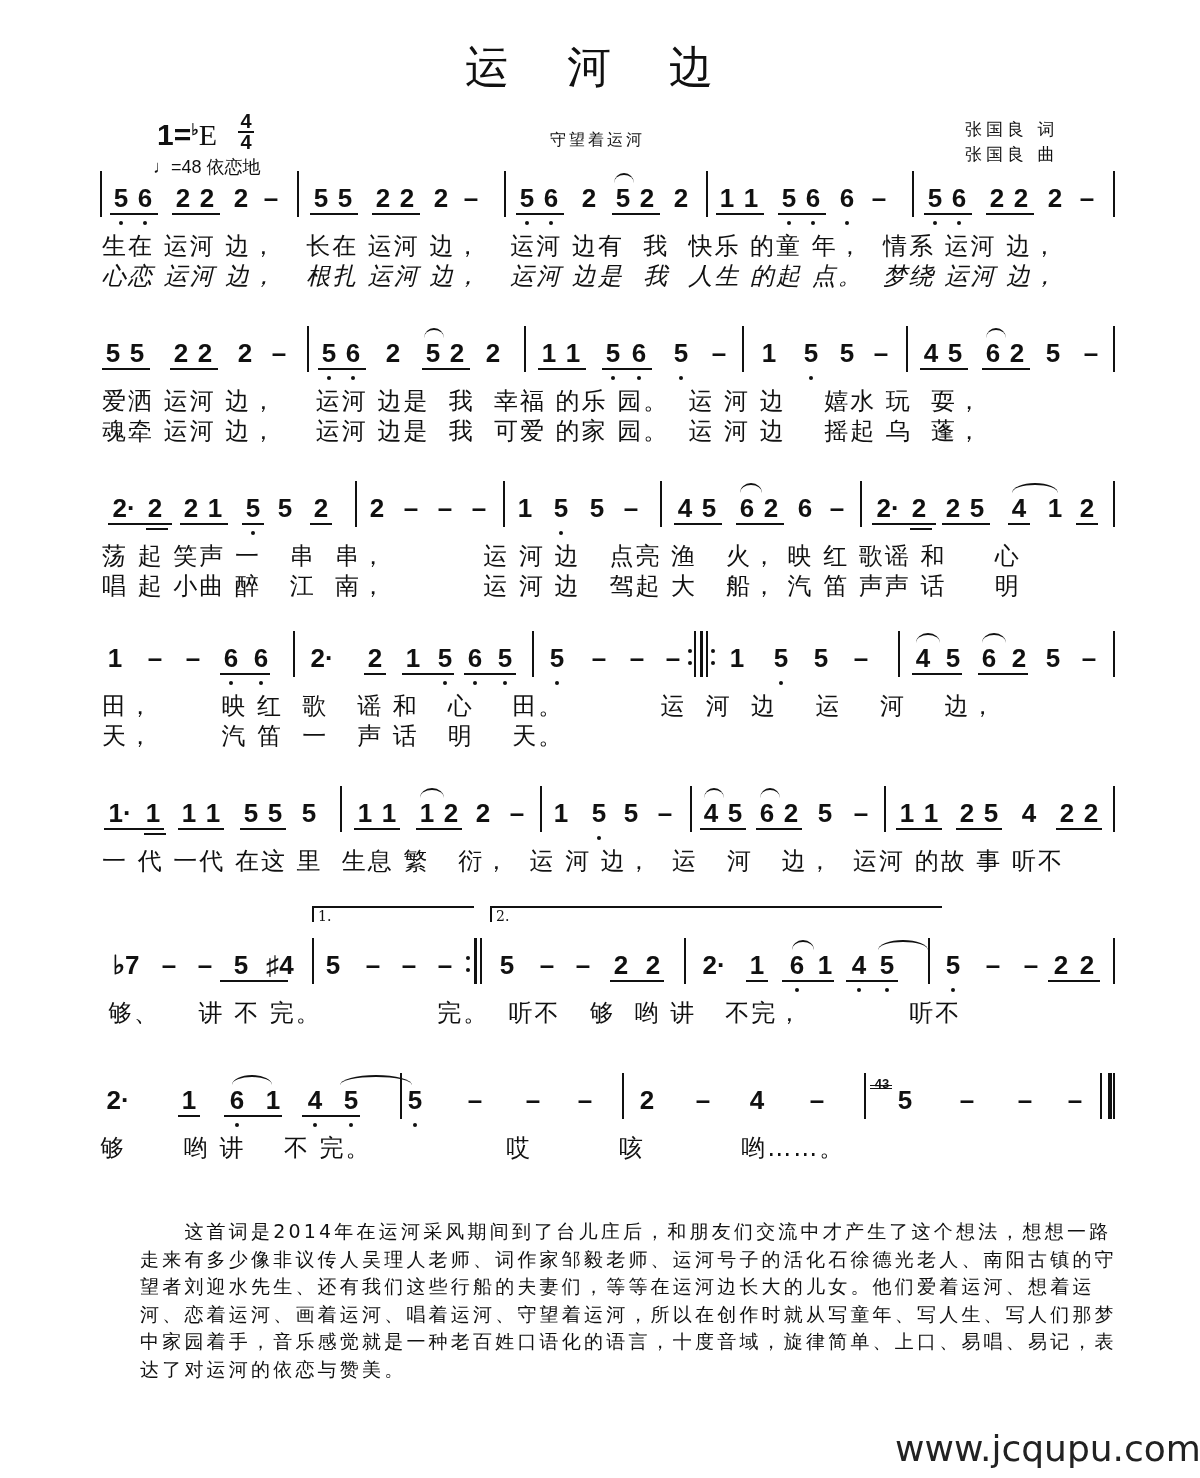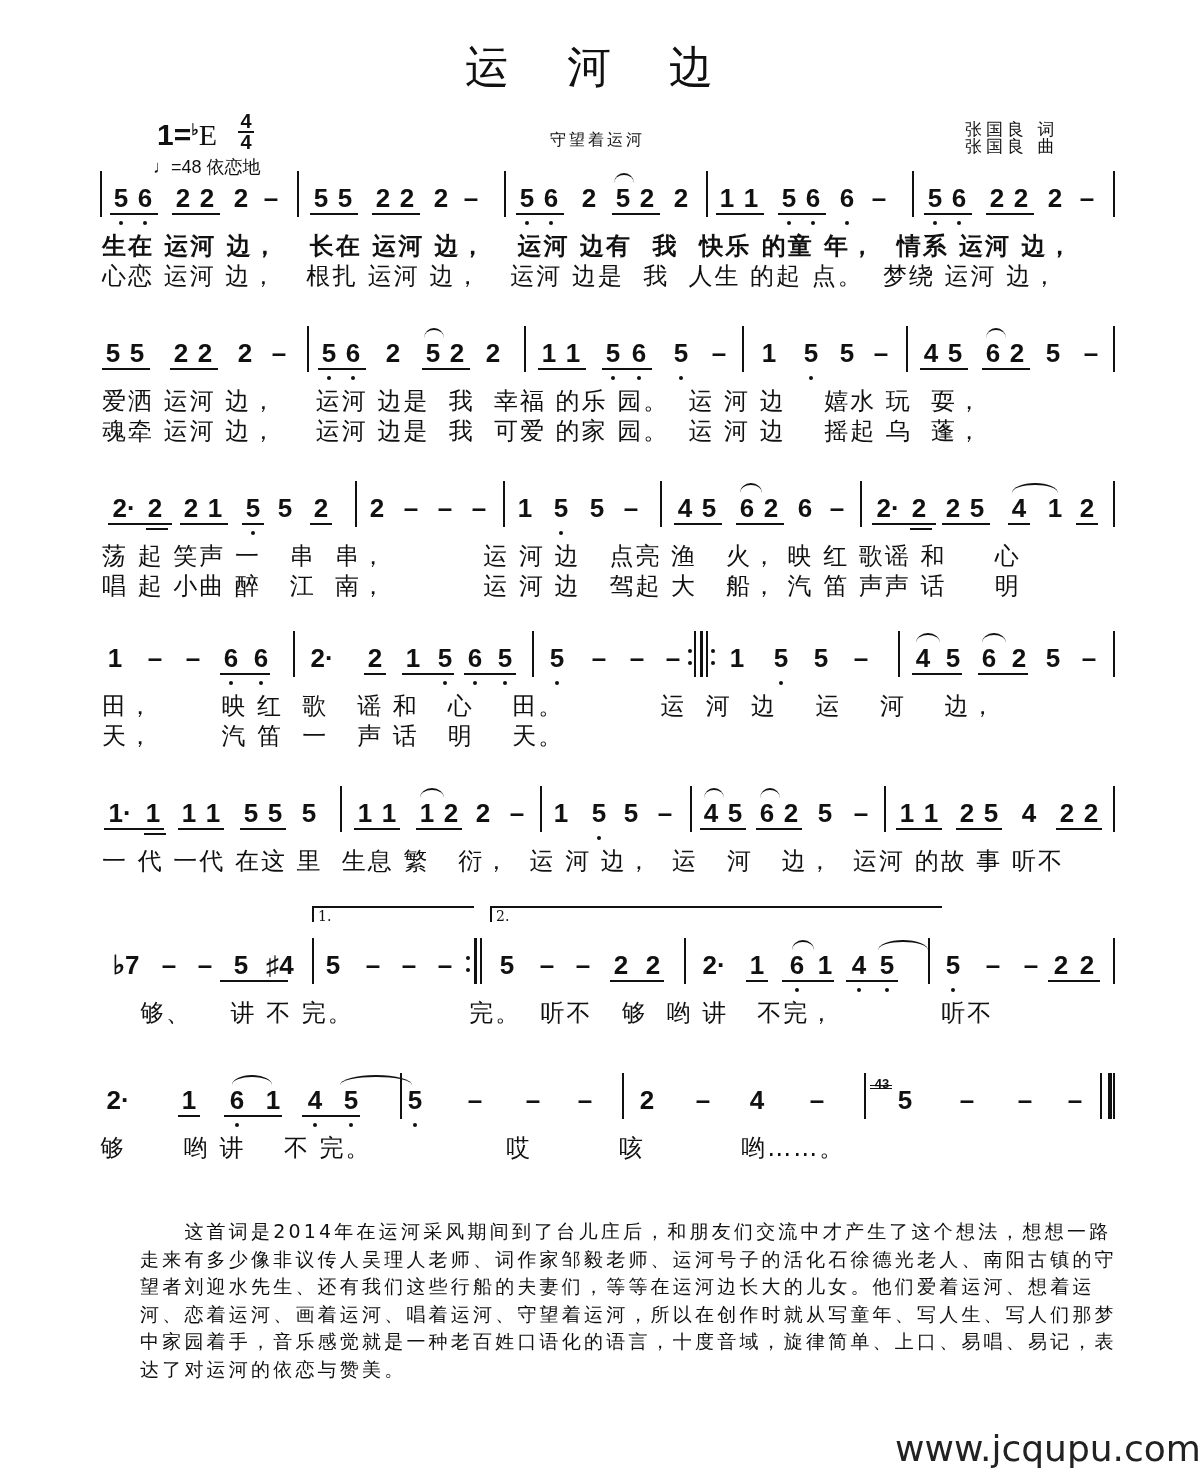--- a/index.html
+++ b/index.html
@@ -43,7 +43,7 @@
 <div class="abs tempo">♩=48 依恋地</div>
 <div class="abs style">守望着运河</div>
 <div class="abs credit" style="top:118px">张国良 词</div>
-<div class="abs credit" style="top:135px">张国良 曲</div>
+<div class="abs credit" style="top:143px">张国良 曲</div>
 
 <div id="score">
     <div class="bar" style="left: 100px; top: 171px; height: 46px;"></div>

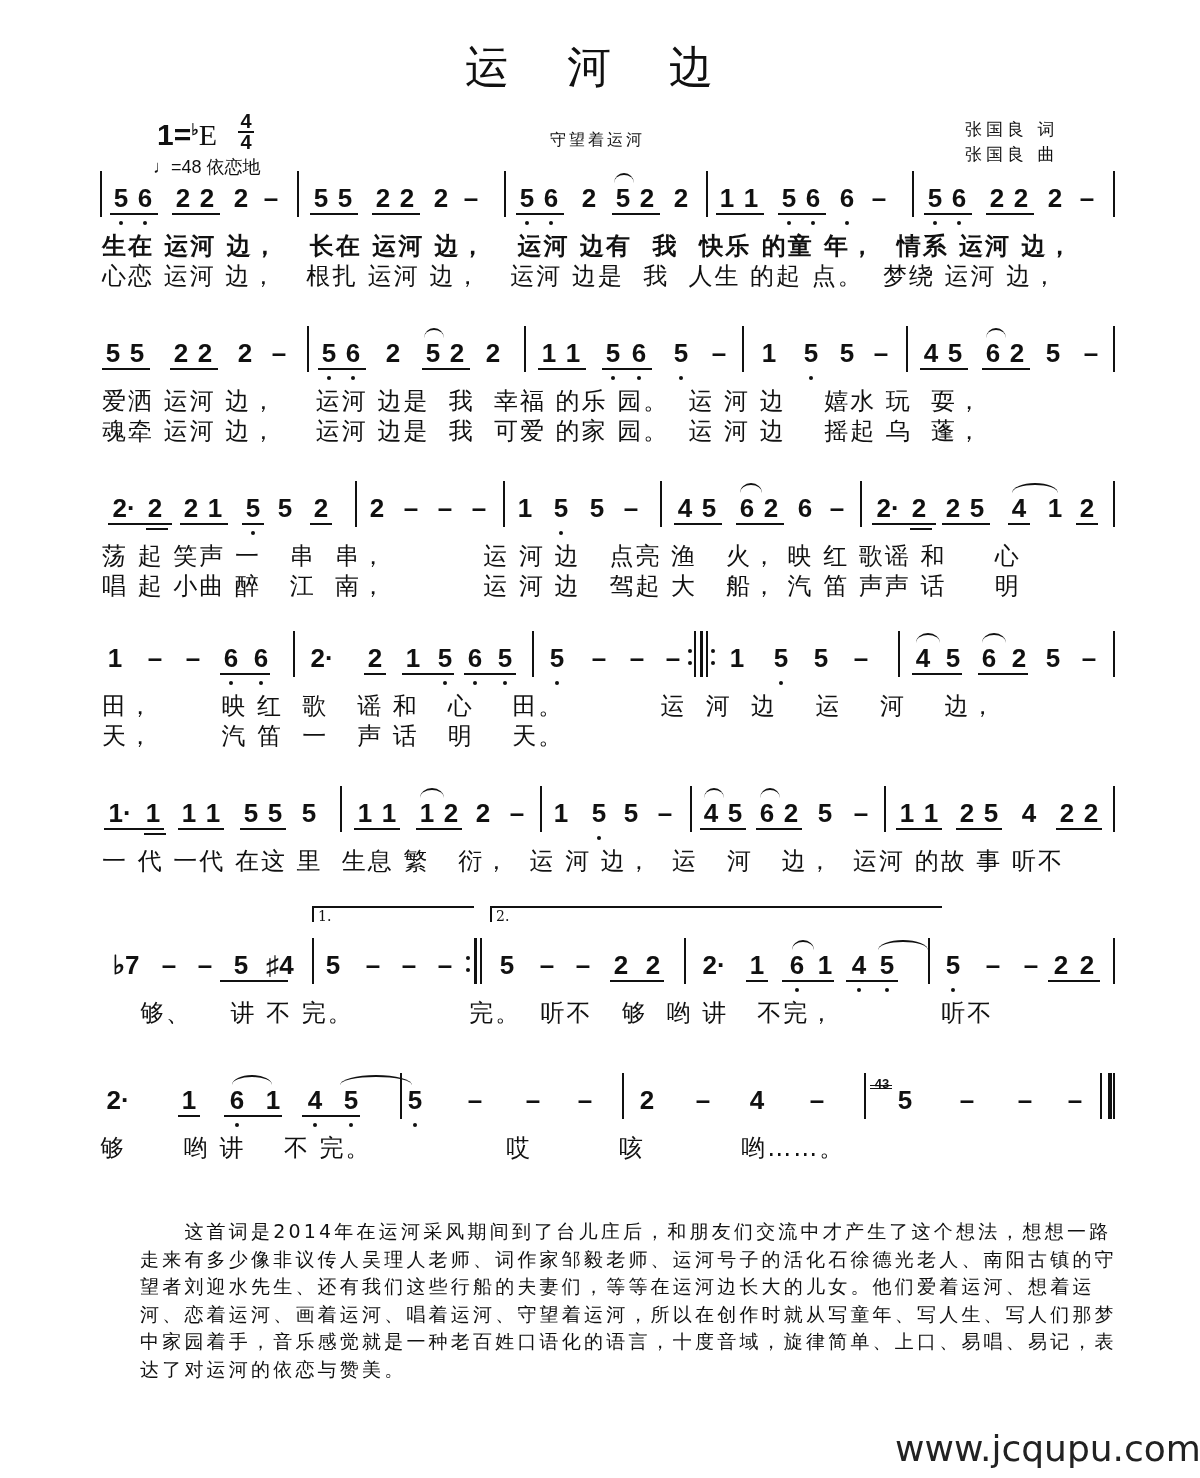--- a/index.html
+++ b/index.html
@@ -102,7 +102,7 @@
     <div class="ul" style="left: 924px; top: 213px; width: 48px;"></div>
     <div class="ul" style="left: 986px; top: 213px; width: 48px;"></div>
     <div class="slur" style="left: 614px; top: 173px; width: 20px;"></div>
-    <div class="lyr" style="left: 102px; top: 233px; font-weight: bold;">生在 运河 边，   长在 运河 边，   运河 边有  我  快乐 的童 年，  情系 运河 边，</div>
+    <div class="lyr" style="left: 102px; top: 233px;">生在 运河 边，   长在 运河 边，   运河 边有  我  快乐 的童 年，  情系 运河 边，</div>
     <div class="lyr" style="left: 102px; top: 263px;">心恋 运河 边，   根扎 运河 边，   运河 边是  我  人生 的起 点。  梦绕 运河 边，</div>
     <div class="bar" style="left: 307px; top: 326px; height: 46px;"></div>
     <div class="bar" style="left: 524px; top: 326px; height: 46px;"></div>

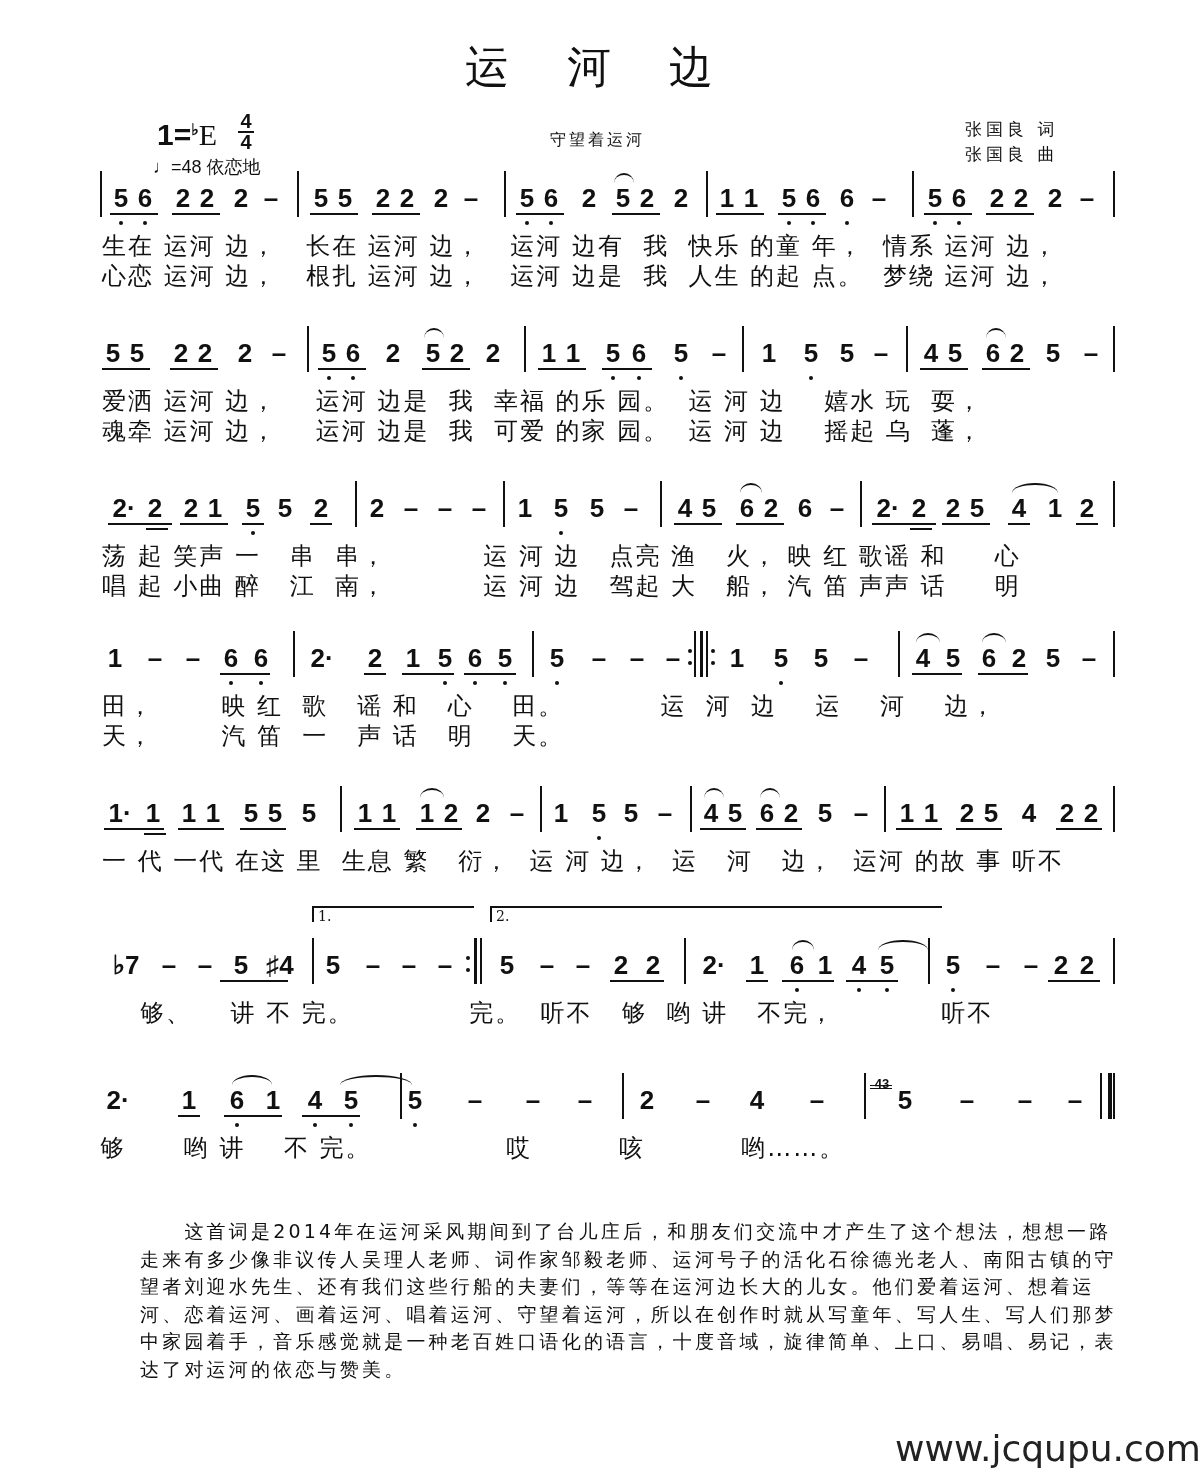--- a/index.html
+++ b/index.html
@@ -103,7 +103,7 @@
     <div class="ul" style="left: 986px; top: 213px; width: 48px;"></div>
     <div class="slur" style="left: 614px; top: 173px; width: 20px;"></div>
     <div class="lyr" style="left: 102px; top: 233px;">生在 运河 边，   长在 运河 边，   运河 边有  我  快乐 的童 年，  情系 运河 边，</div>
-    <div class="lyr" style="left: 102px; top: 263px;">心恋 运河 边，   根扎 运河 边，   运河 边是  我  人生 的起 点。  梦绕 运河 边，</div>
+    <div class="lyr" style="left: 102px; top: 263px; font-style: italic;">心恋 运河 边，   根扎 运河 边，   运河 边是  我  人生 的起 点。  梦绕 运河 边，</div>
     <div class="bar" style="left: 307px; top: 326px; height: 46px;"></div>
     <div class="bar" style="left: 524px; top: 326px; height: 46px;"></div>
     <div class="bar" style="left: 742px; top: 326px; height: 46px;"></div>

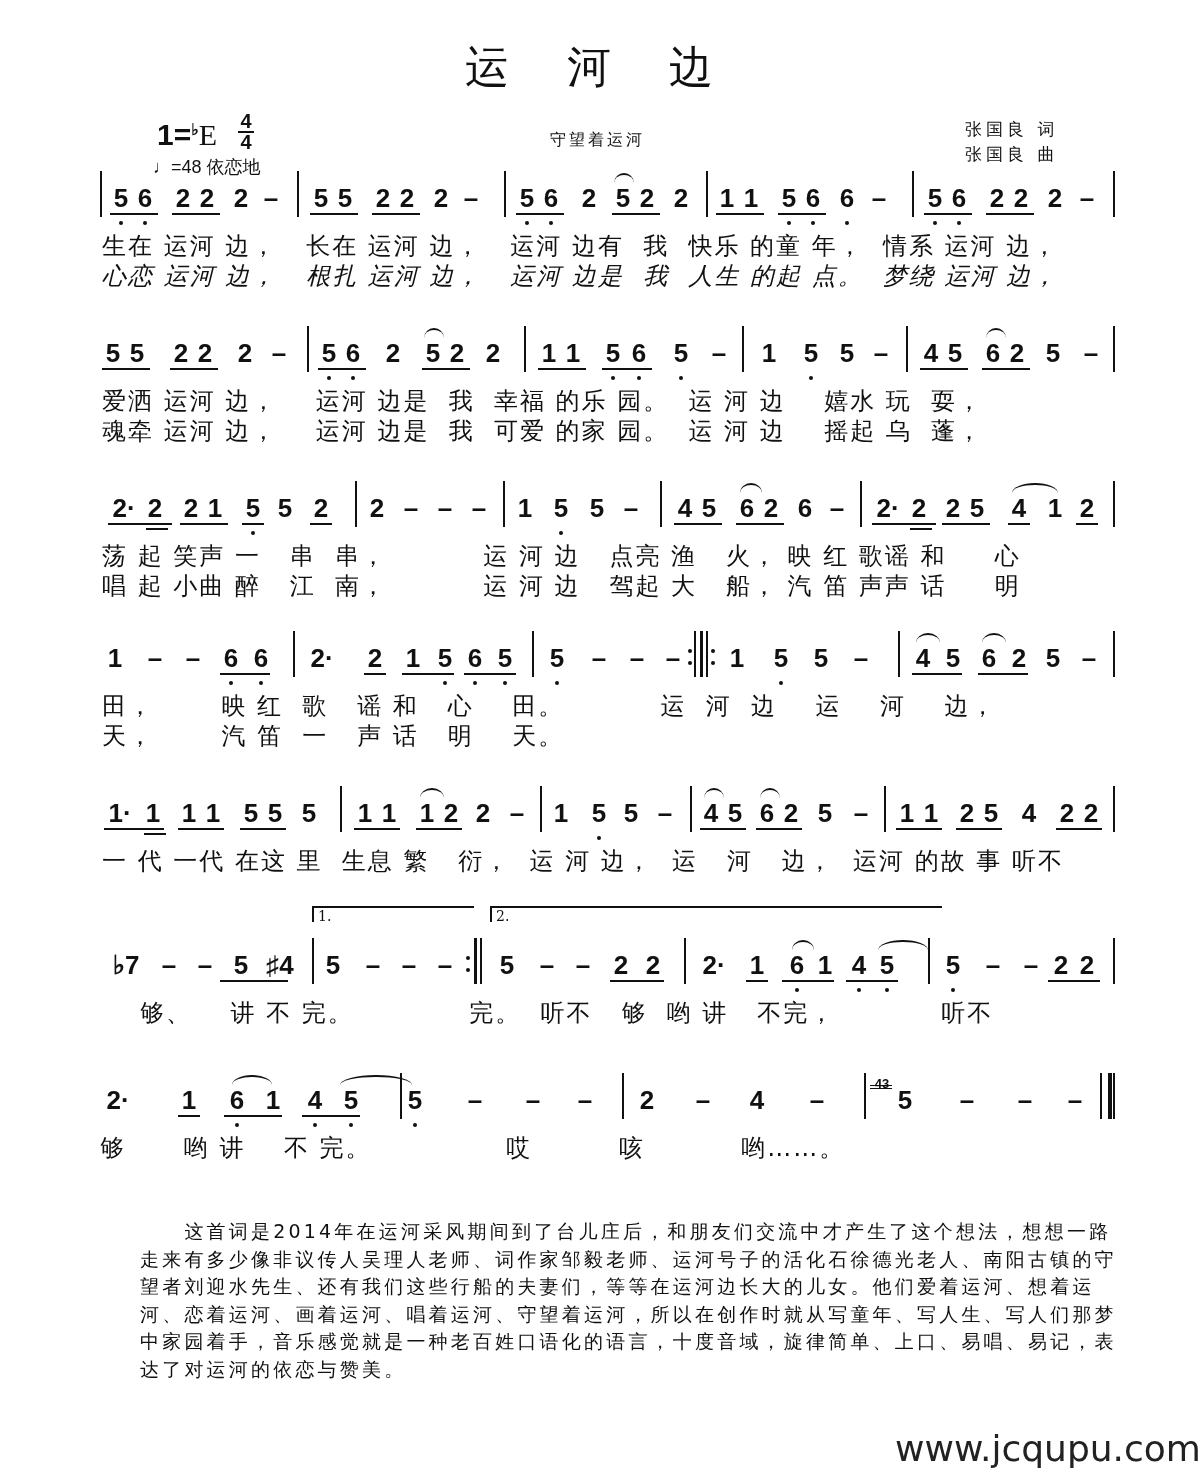--- a/index.html
+++ b/index.html
@@ -361,7 +361,7 @@
     <div class="volta" style="left: 490px; top: 906px; width: 450px;">
       <span>2.</span>
     </div>
-    <div class="lyr" style="left: 108px; top: 1000px; margin-left: 32px;">够、    讲 不 完。            完。  听不   够  哟 讲   不完，           听不</div>
+    <div class="lyr" style="left: 108px; top: 1000px;">够、    讲 不 完。            完。  听不   够  哟 讲   不完，           听不</div>
     <div class="bar" style="left: 400px; top: 1073px; height: 46px;"></div>
     <div class="bar" style="left: 622px; top: 1073px; height: 46px;"></div>
     <div class="bar" style="left: 864px; top: 1073px; height: 46px;"></div>

